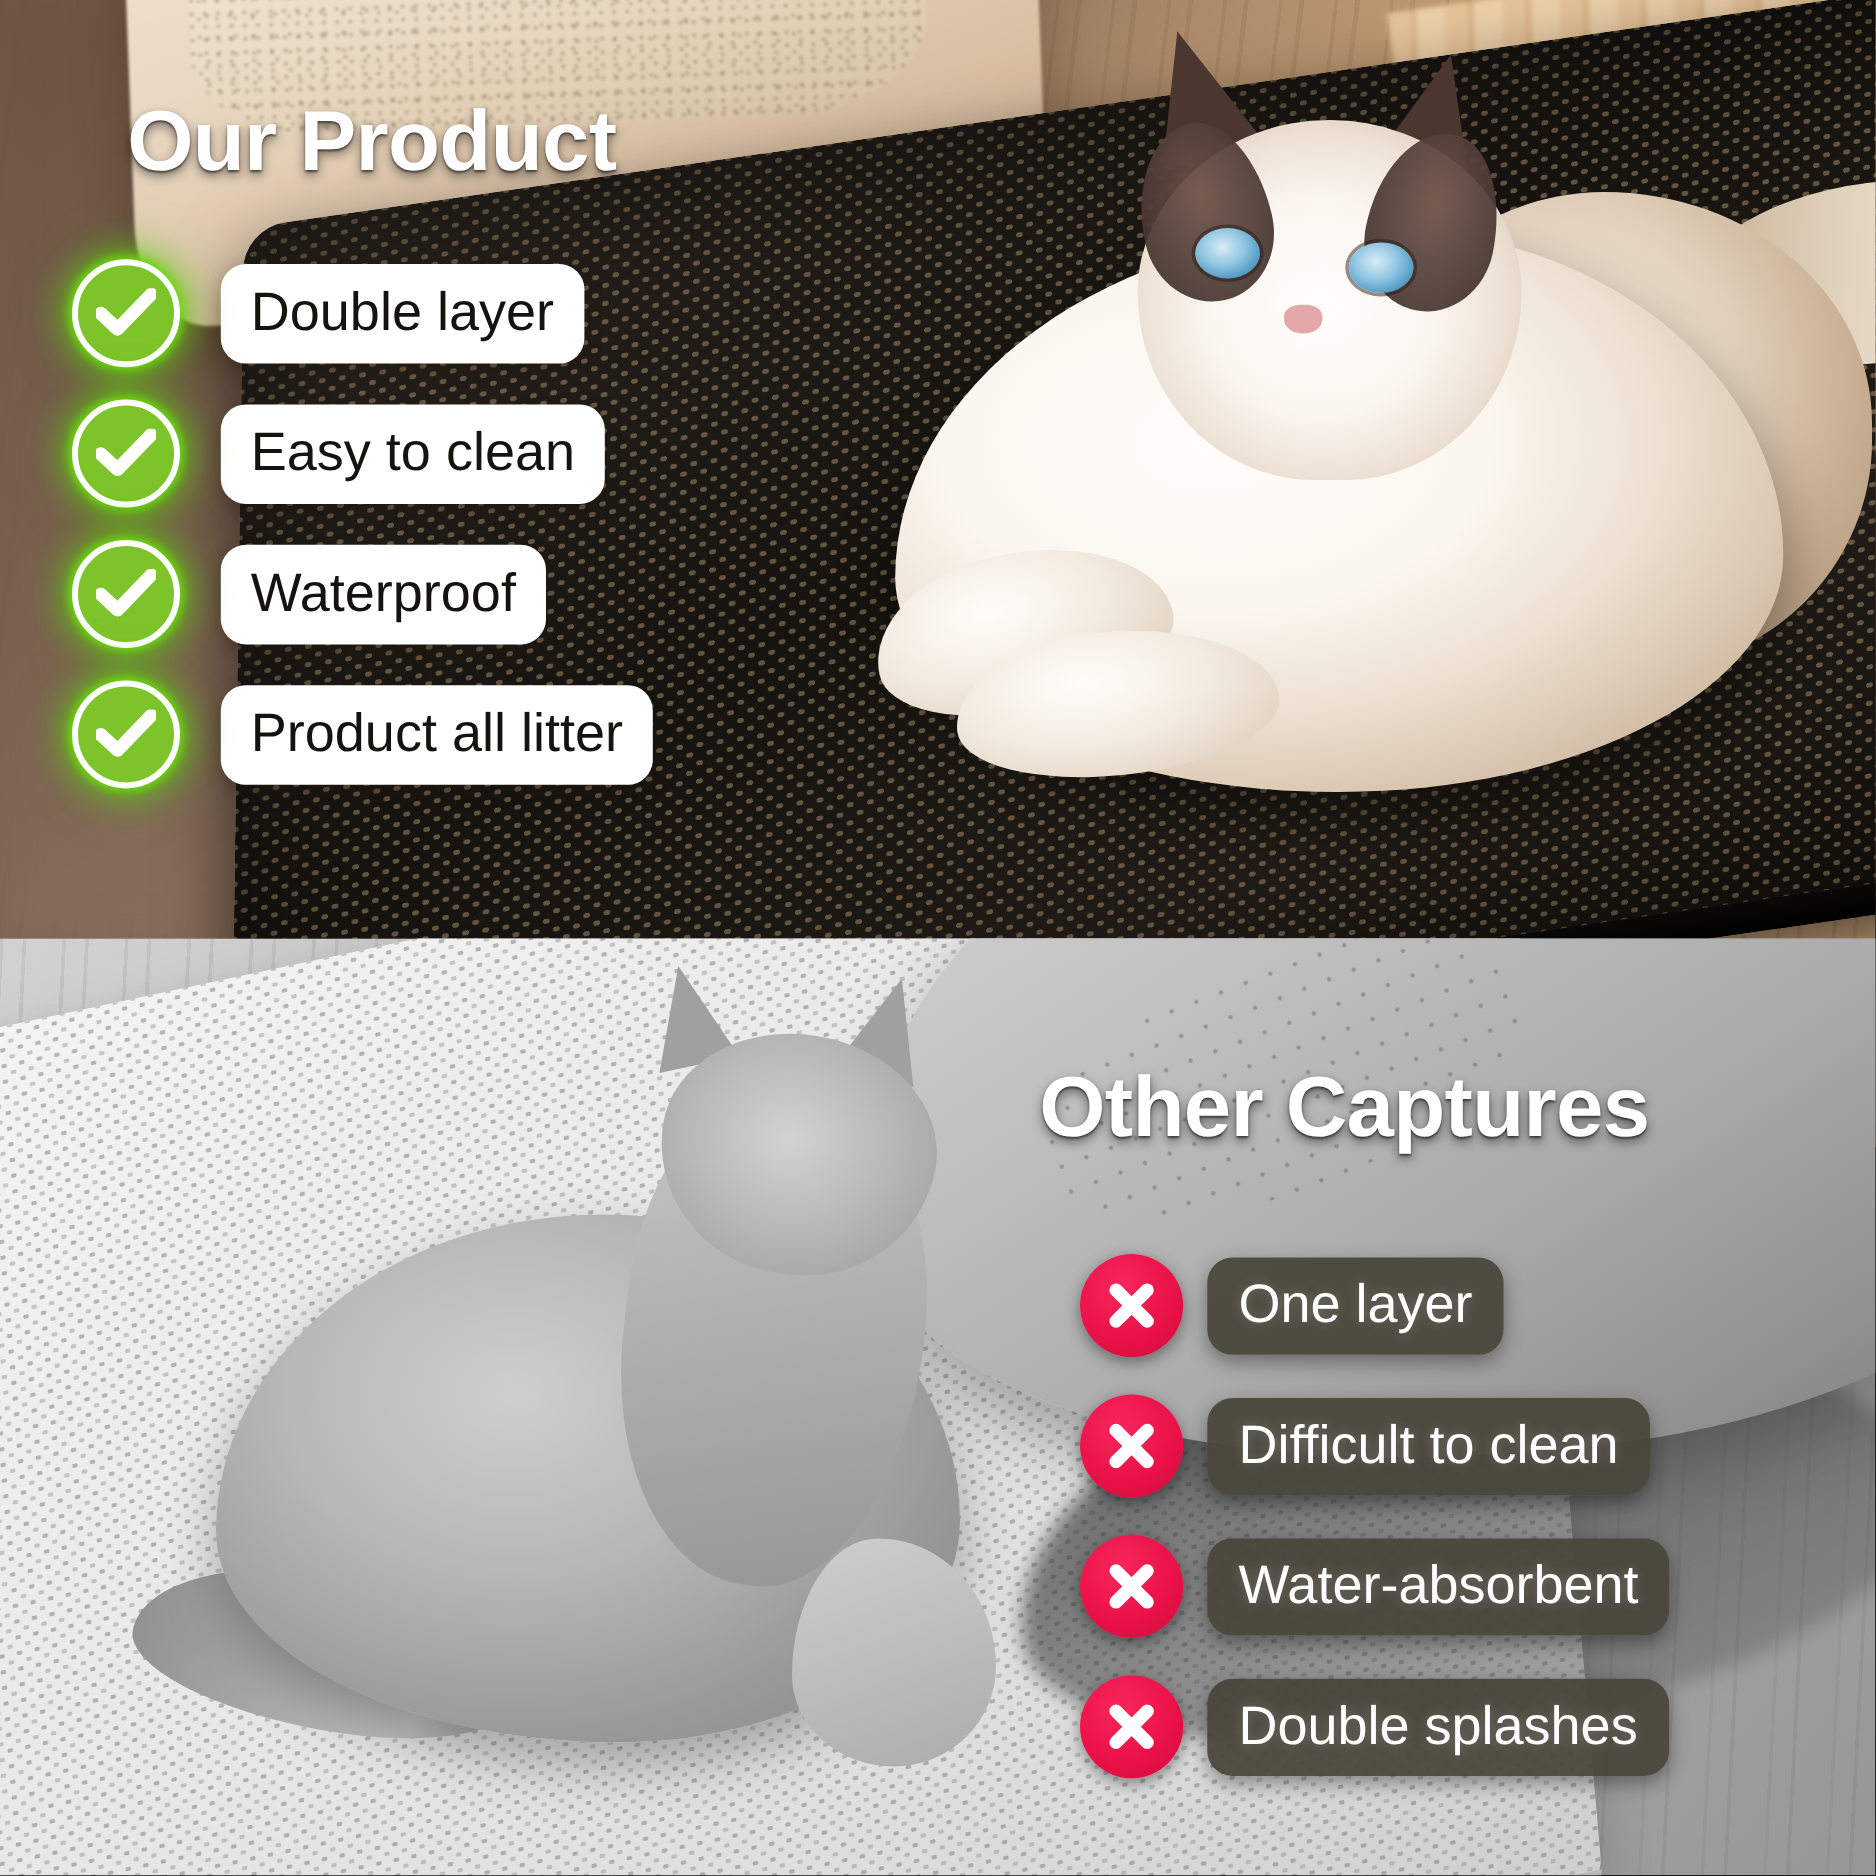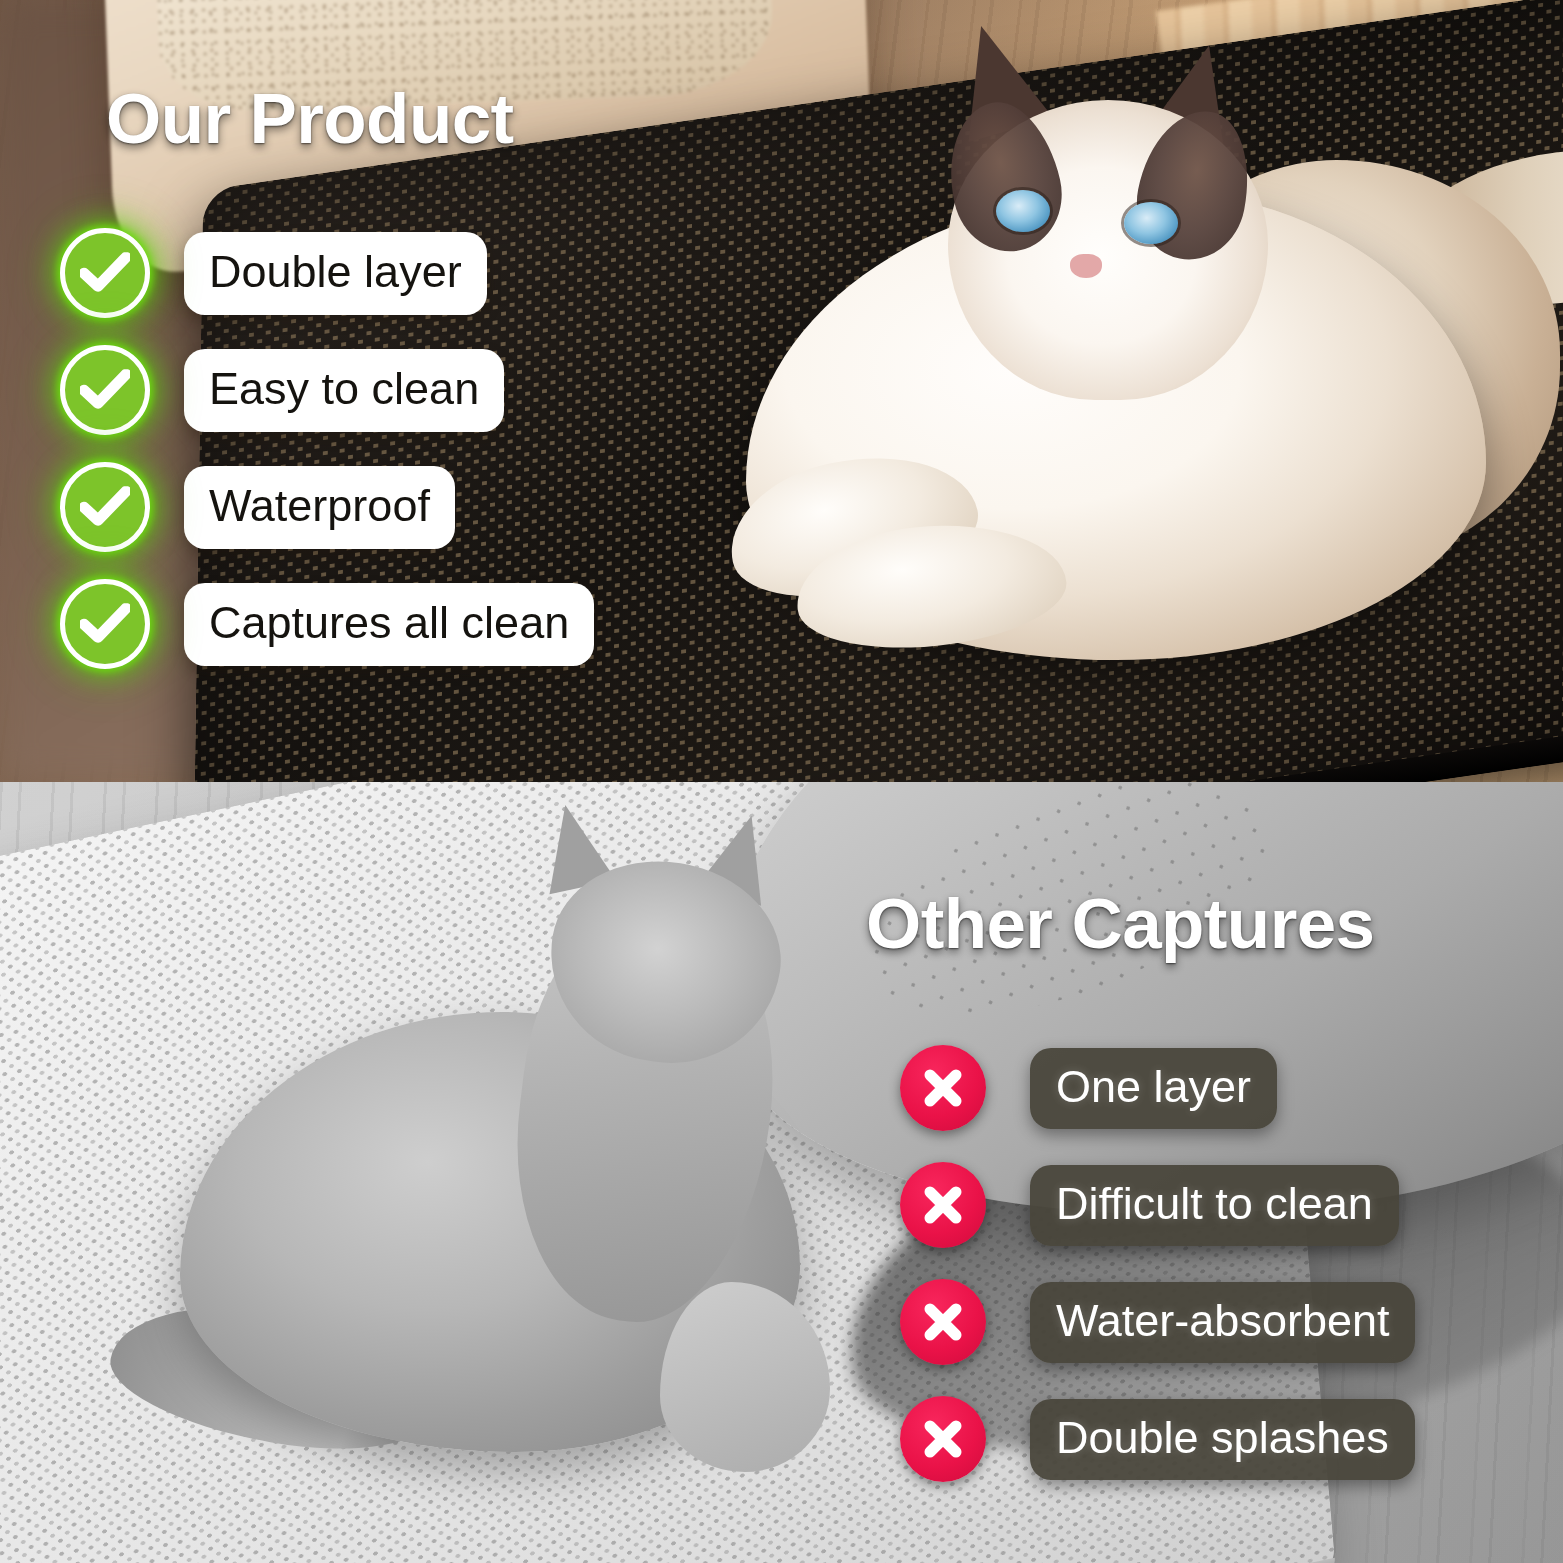--- a/index.html
+++ b/index.html
@@ -216,7 +216,7 @@
 
   
   .features{ position:absolute; display:flex; flex-direction:column; }
-  .features-pos  { left:60px; top:228px; gap:27px; }
+  .features-pos  { left:60px; top:216px; gap:27px; }
   .features-neg  { left:900px; top:1043px; gap:27px; }
 
   .frow{ display:flex; align-items:center; height:90px; }

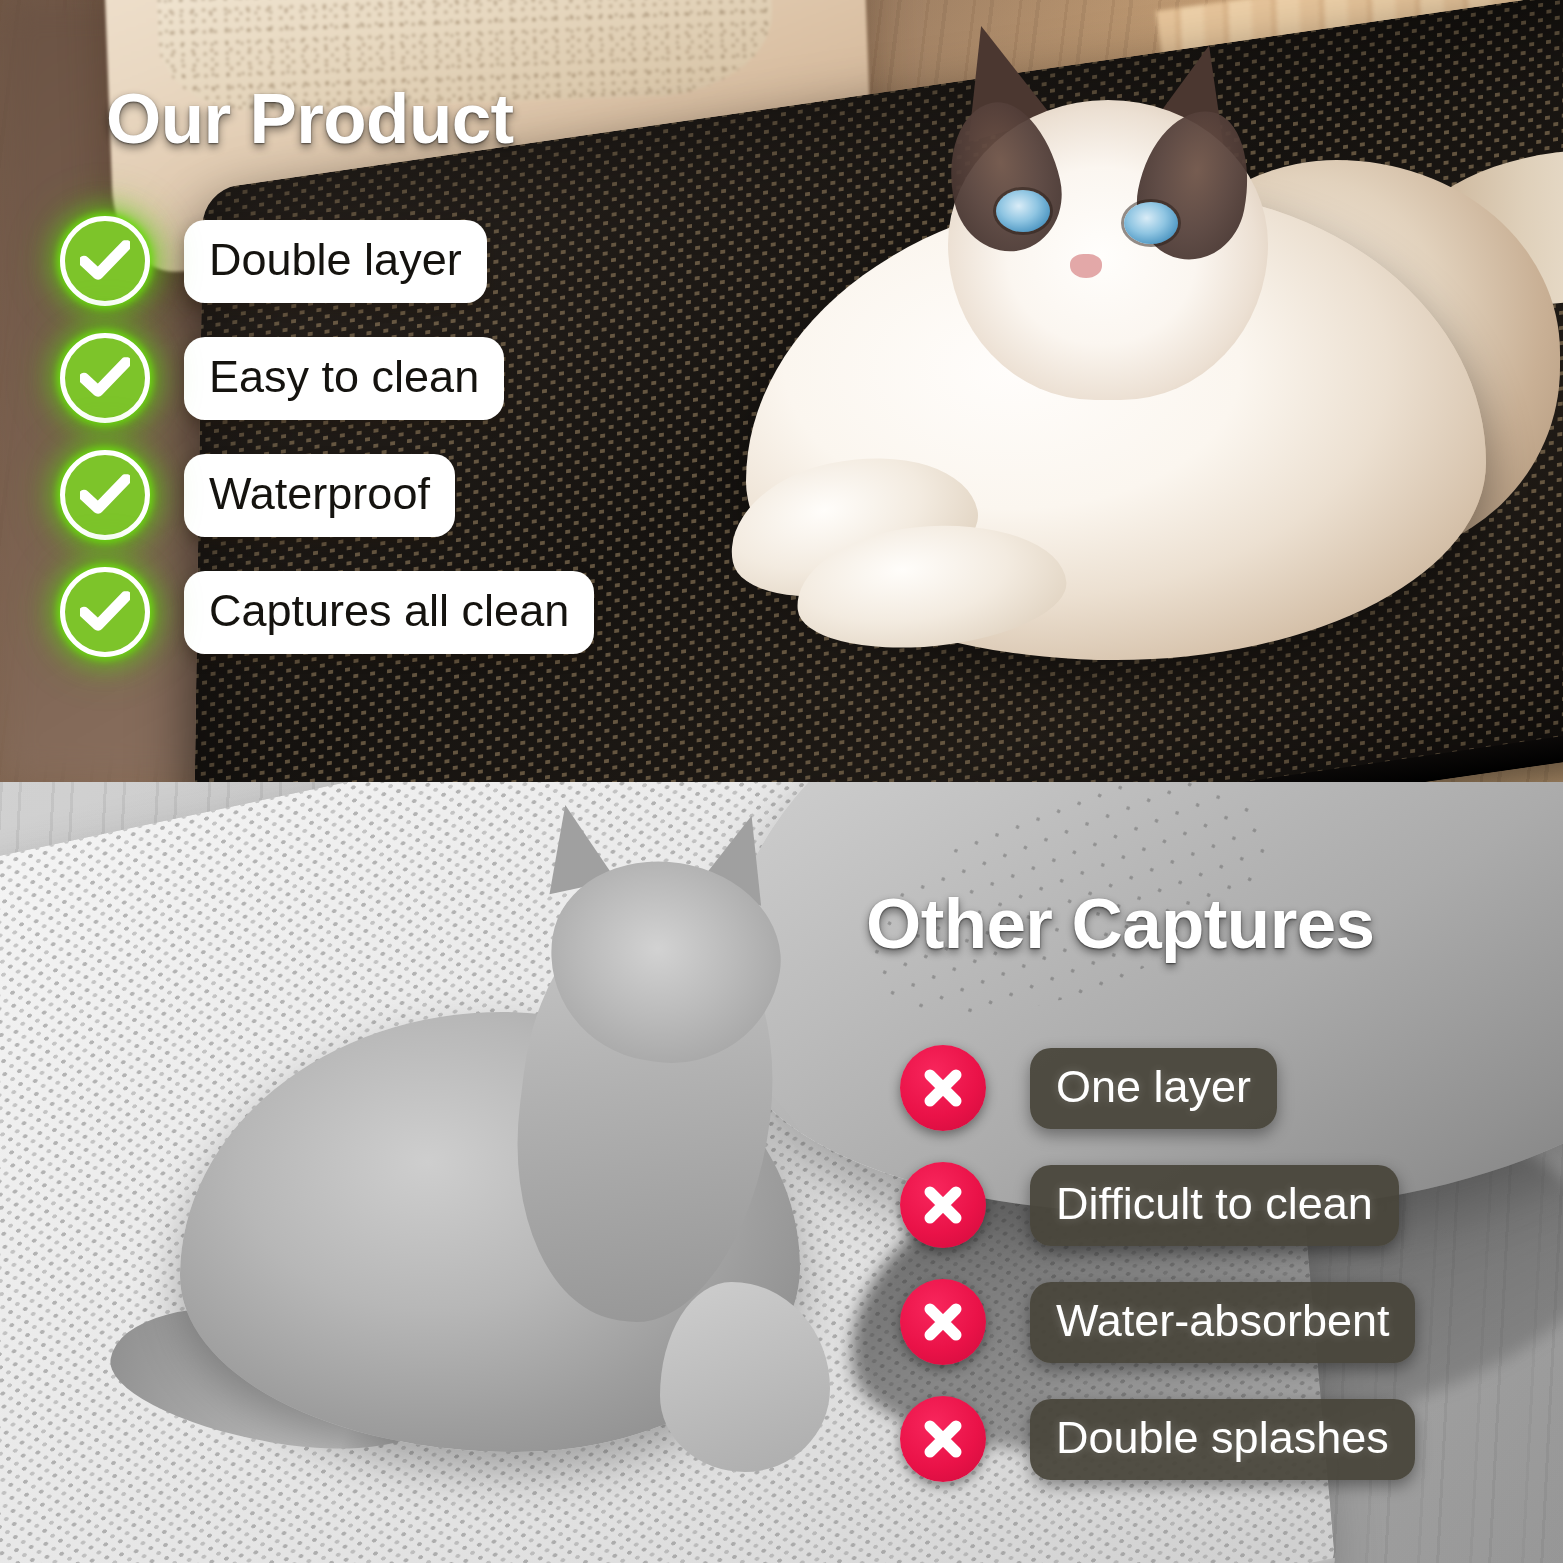--- a/index.html
+++ b/index.html
@@ -326,7 +326,7 @@
             <path d="M4 21 L18 34 L46 5" fill="none" stroke="#ffffff" stroke-width="11" stroke-linecap="round" stroke-linejoin="round"></path>
           </svg>
         </div>
-        <div class="pill pill-light">Captures all clean</div>
+        <div class="pill pill-light">Product all litter</div>
       </div>
 
     </div>

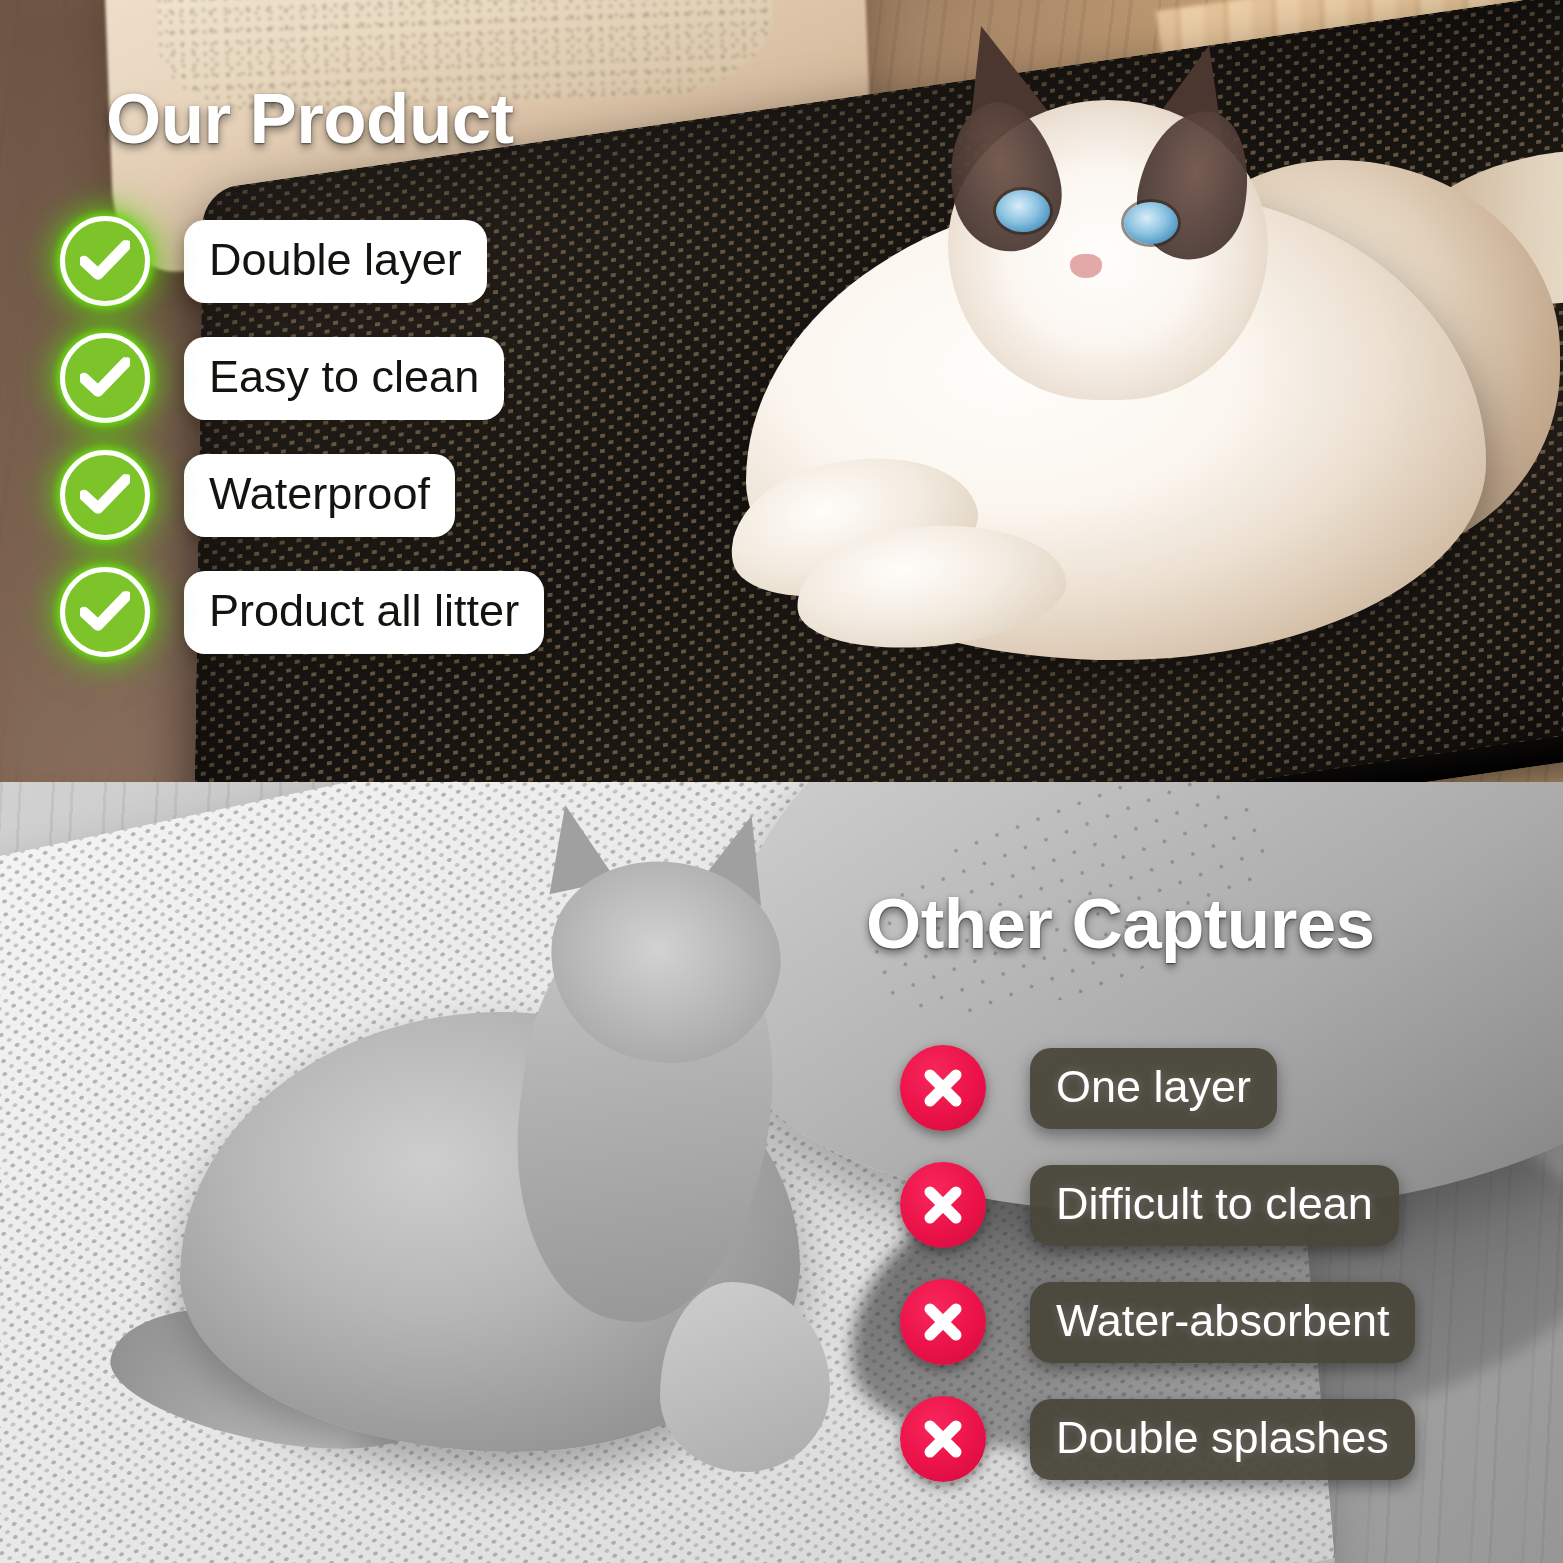--- a/index.html
+++ b/index.html
@@ -251,7 +251,7 @@
     font-weight:400;
   }
   .pill-dark{
-    margin-left:44px;
+    margin-left:20px;
     background:rgba(72,69,58,.94); color:#ffffff;
     padding:16px 26px 20px 26px; border-radius:21px;
     box-shadow:0 6px 16px rgba(0,0,0,.38);

